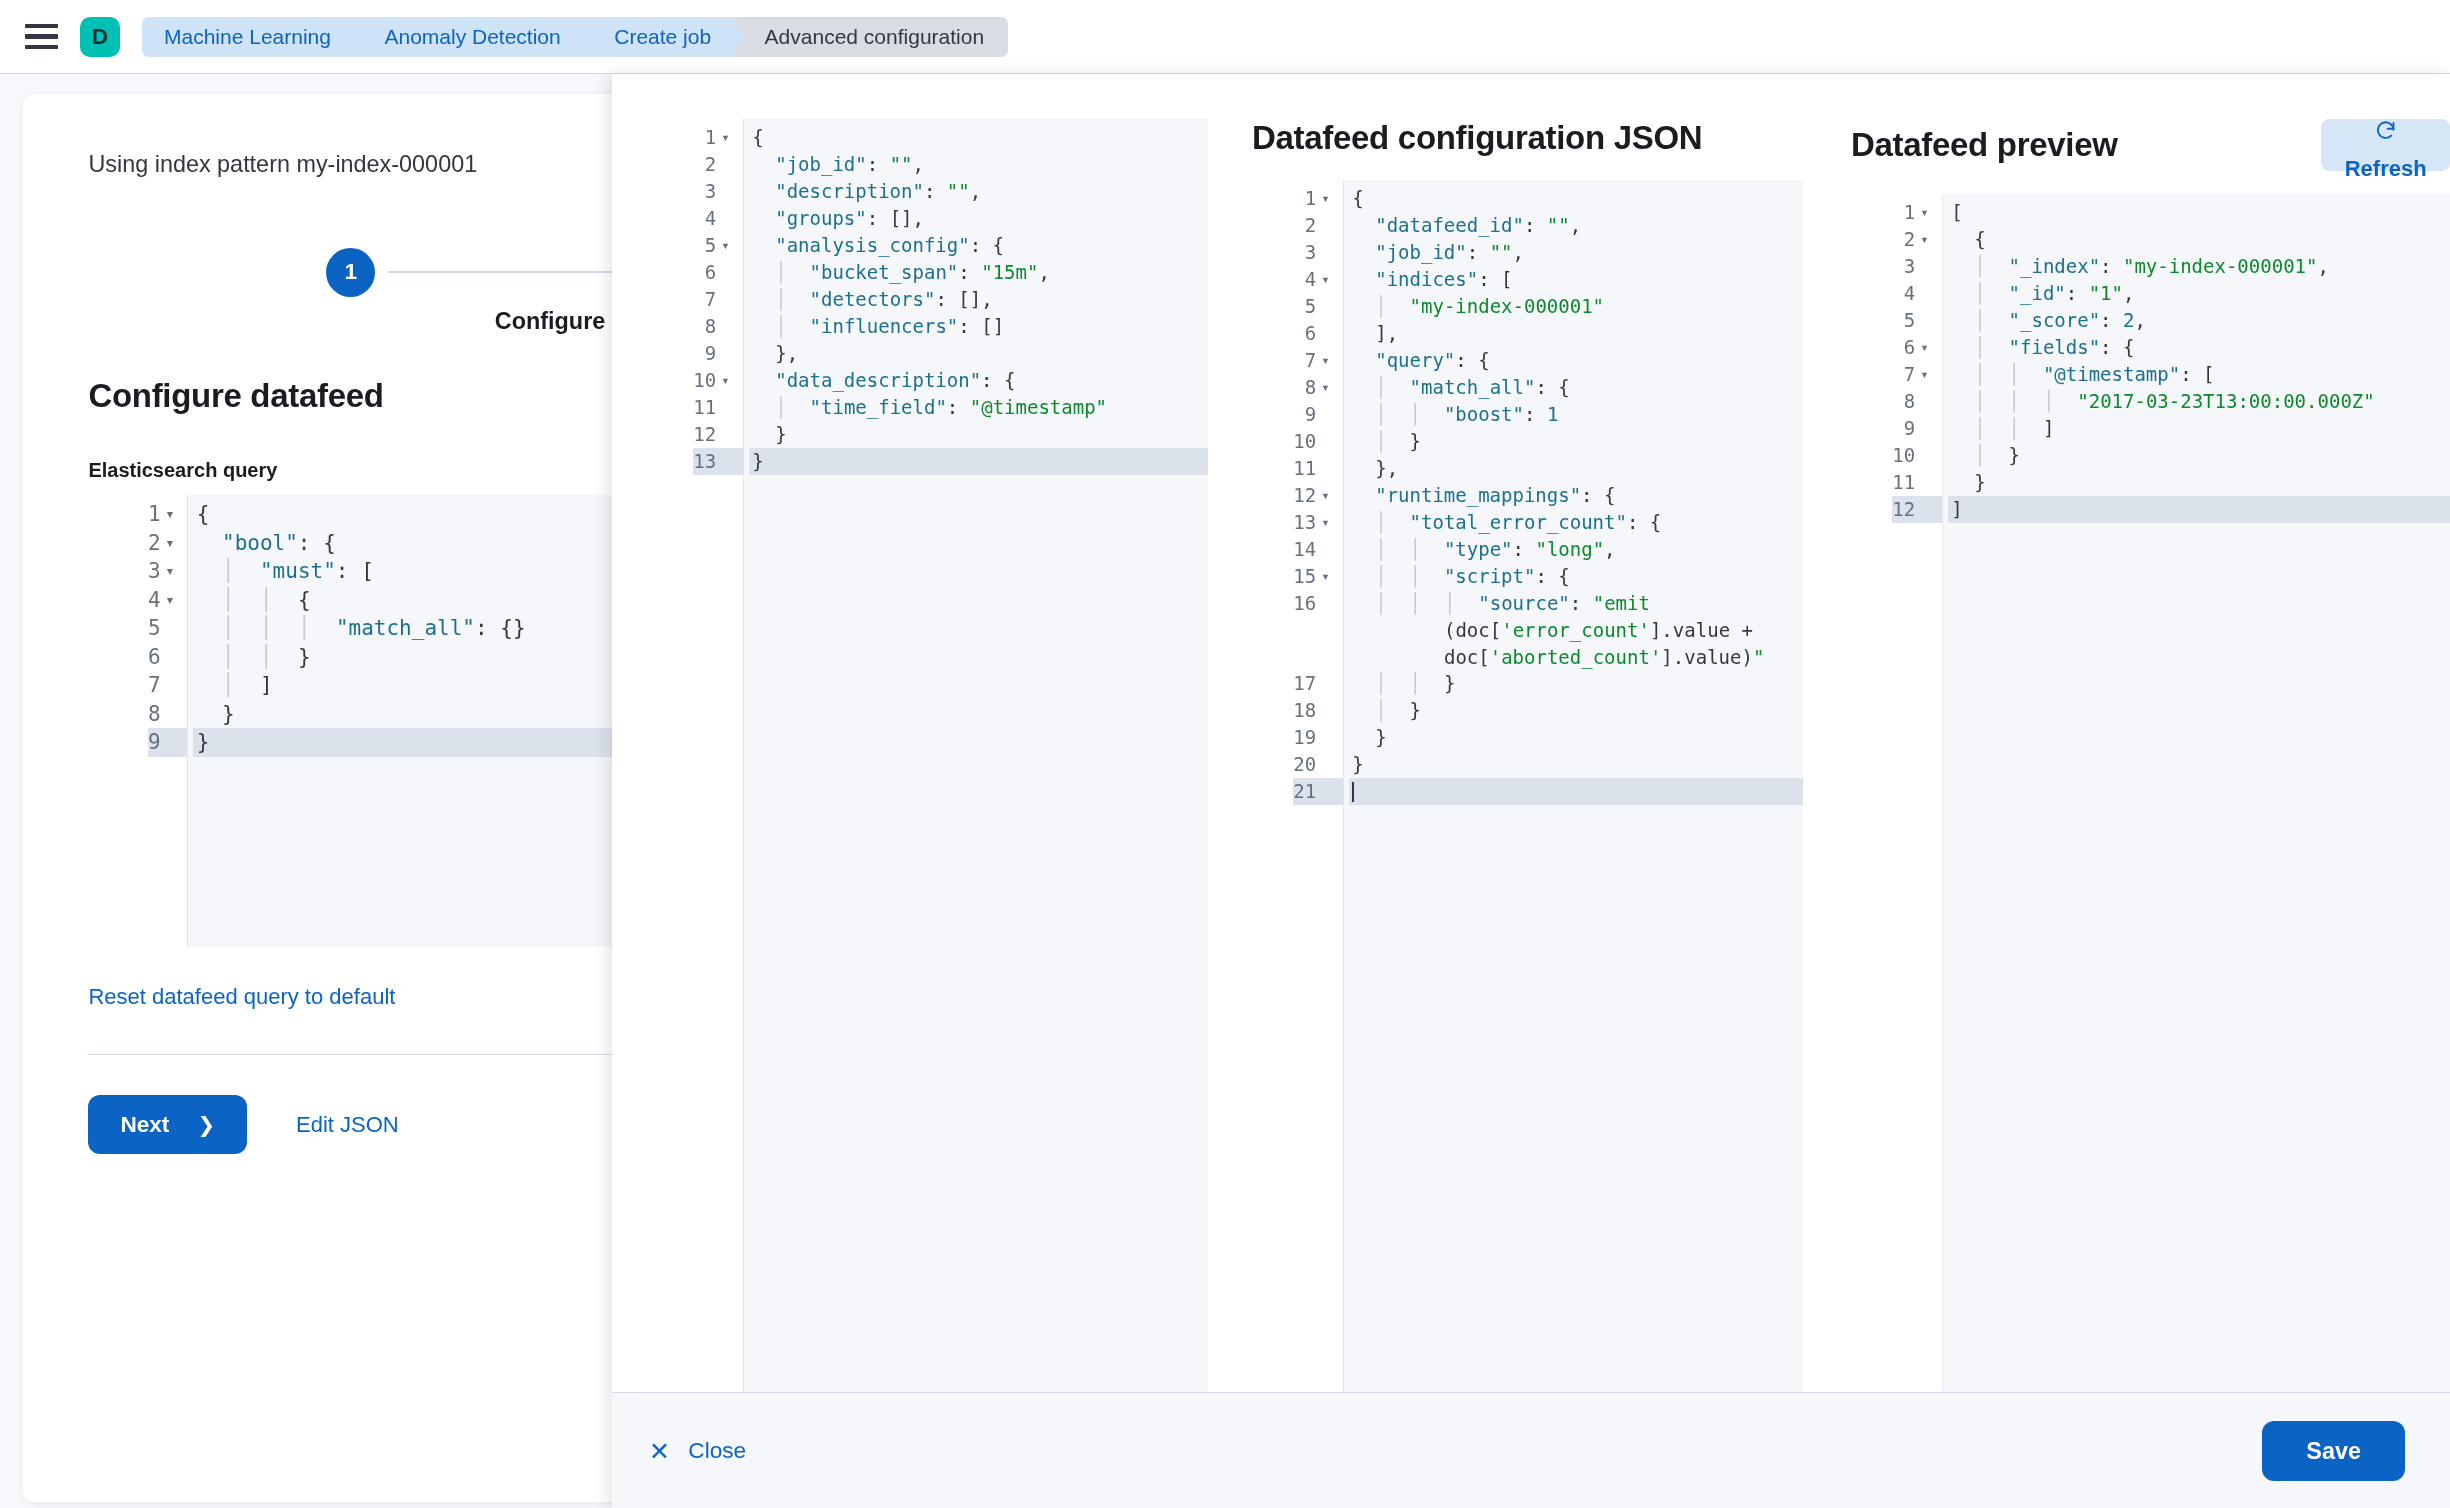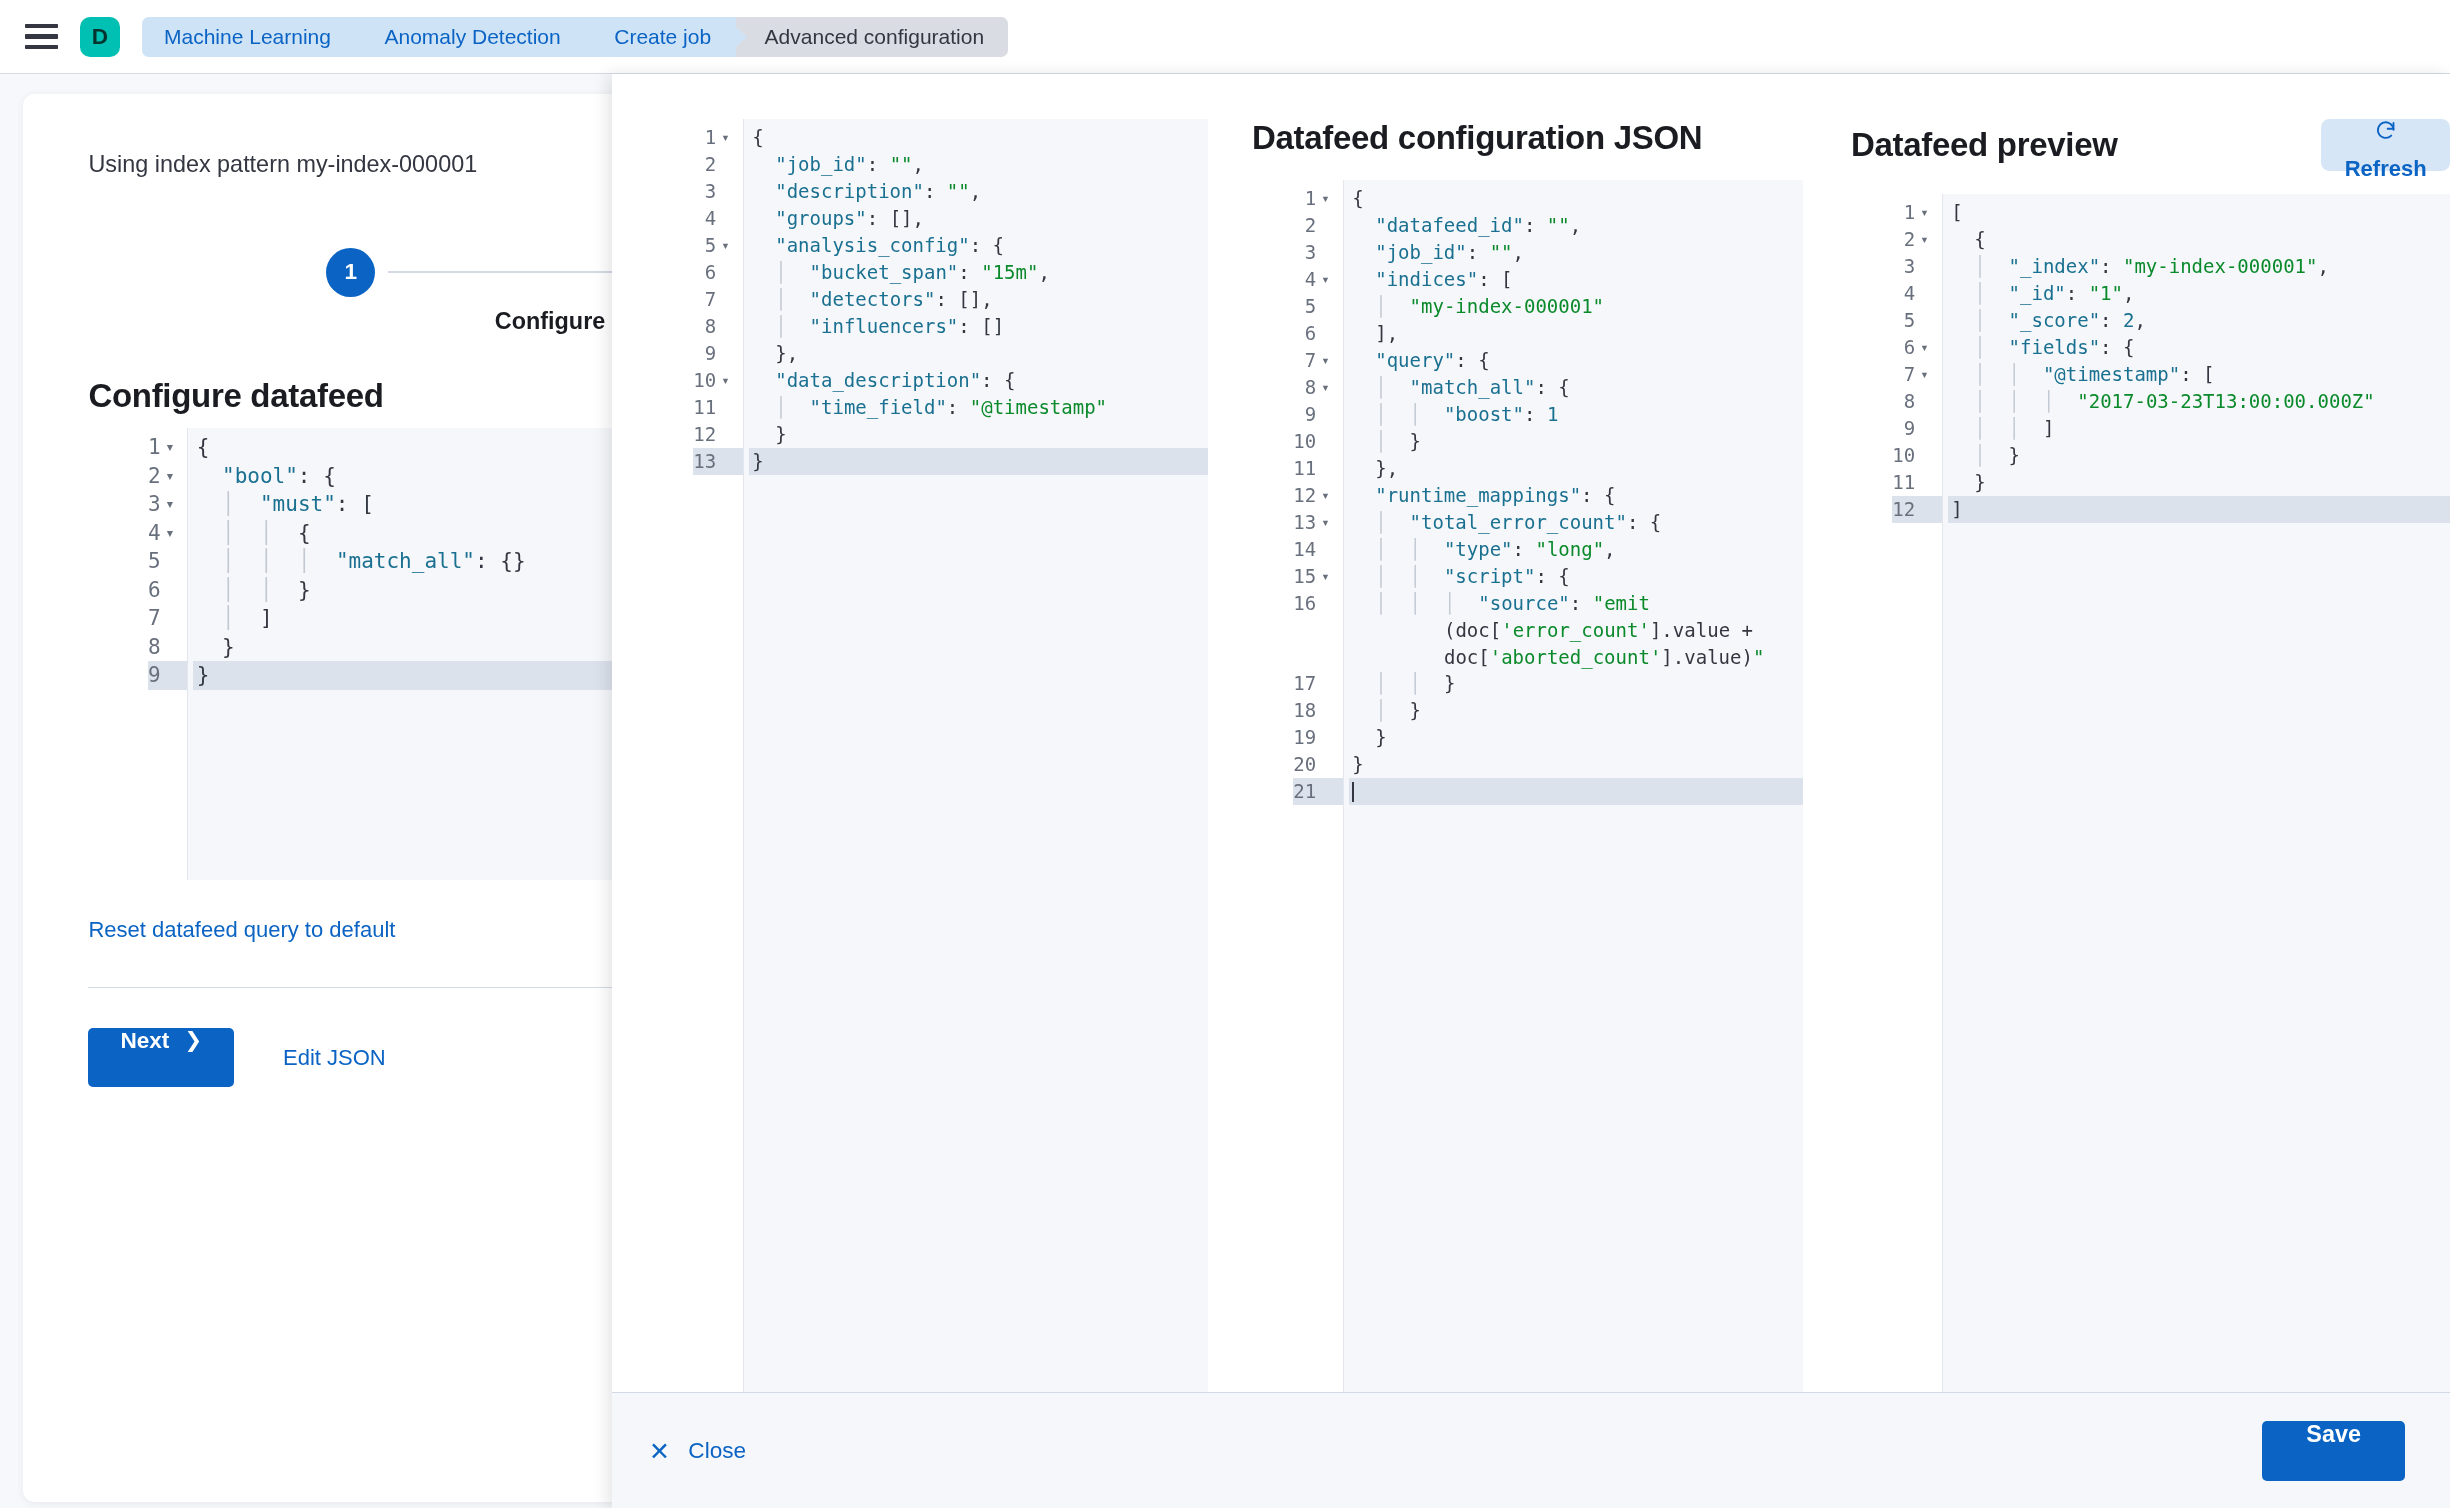--- a/index.html
+++ b/index.html
@@ -218,6 +218,7 @@
 
     <div class="section-title">Configure datafeed</div>
 
+    <div class="field-label">Elasticsearch query</div>
 
     <div id="query-editor" class="editor">
       <div class="gutter">

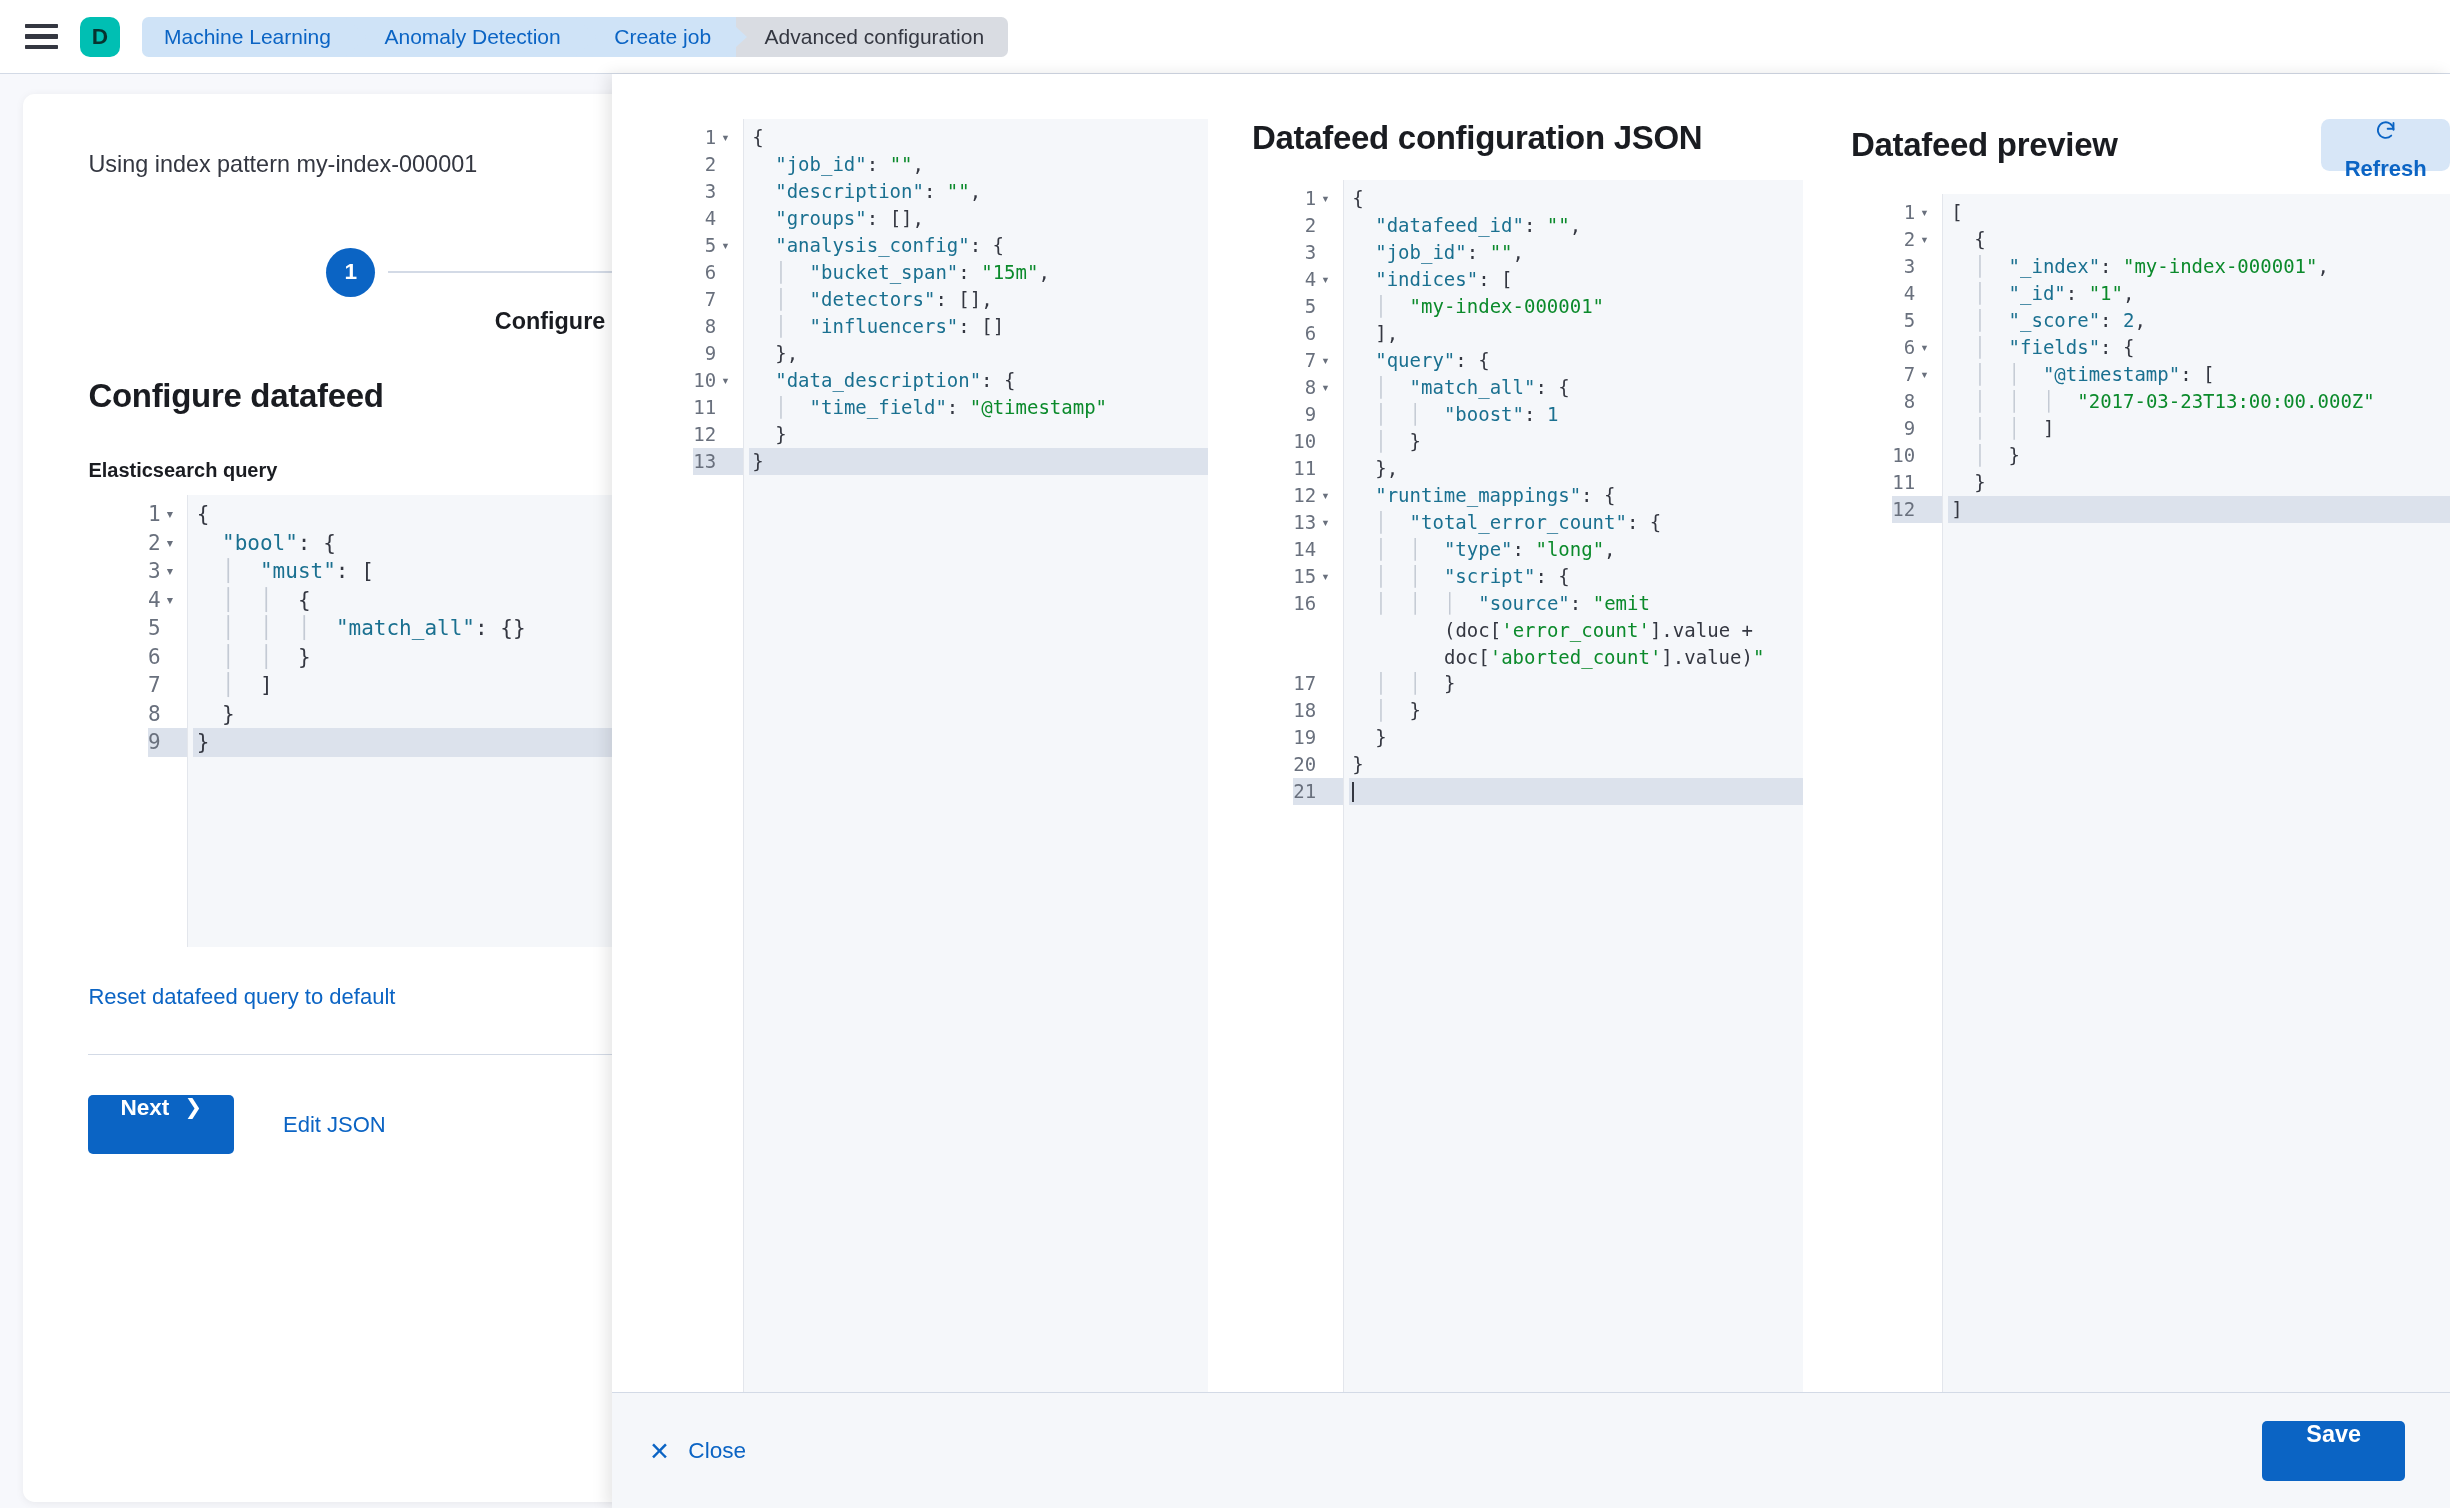--- a/index.html
+++ b/index.html
@@ -110,9 +110,9 @@
 
   .btn-row { margin-top: 40px; display: flex; align-items: center; gap: 49px; }
   .btn-primary {
-    background: #0b64c4; color: #fff; border: none; border-radius: 5px;
+    background: #0b64c4; color: #fff; border: none; border-radius: 12px;
     font-size: 22.6px; font-weight: 600; padding: 0 32px; height: 59px;
-    display: inline-flex; align-items: flex-start; gap: 15px; cursor: pointer;
+    display: inline-flex; align-items: center; gap: 28px; cursor: pointer;
     font-family: "Liberation Sans", sans-serif;
   }
   .chev { font-size: 21px; font-weight: 400; }

